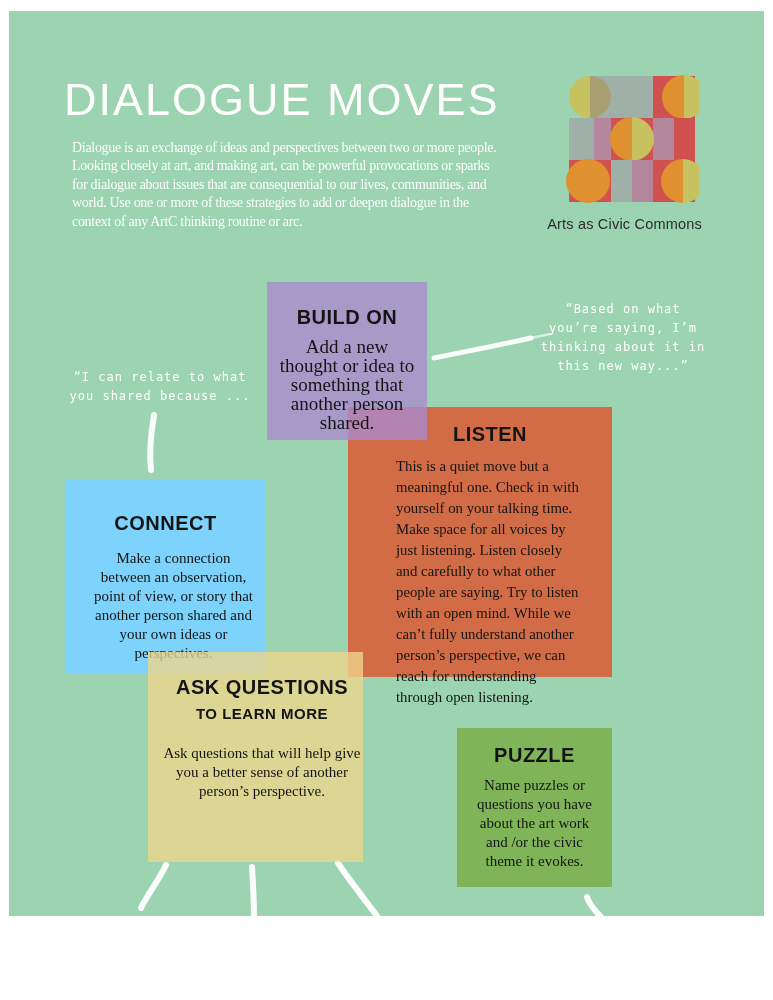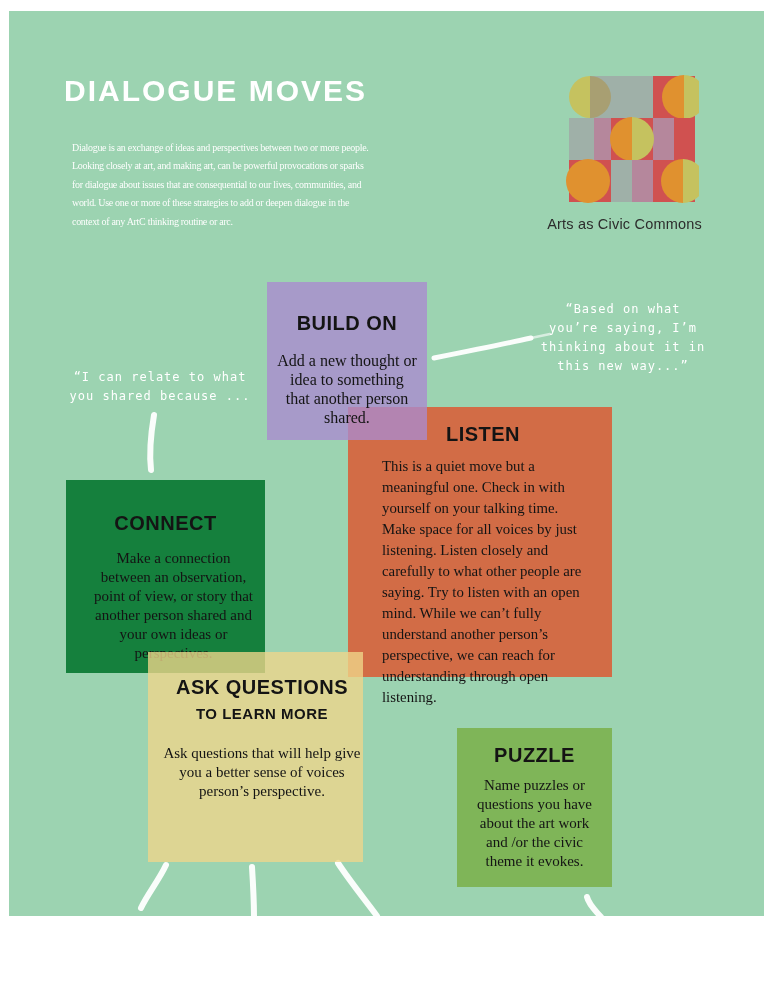--- a/index.html
+++ b/index.html
@@ -16,7 +16,7 @@
   
   .title{
     left:55px;top:63px;width:520px;
-    font-size:30px;font-weight:700;letter-spacing:2px;
+    font-size:45px;font-weight:400;letter-spacing:2px;
     color:#ffffff;font-family:"Liberation Sans",sans-serif;
   }
   .intro{

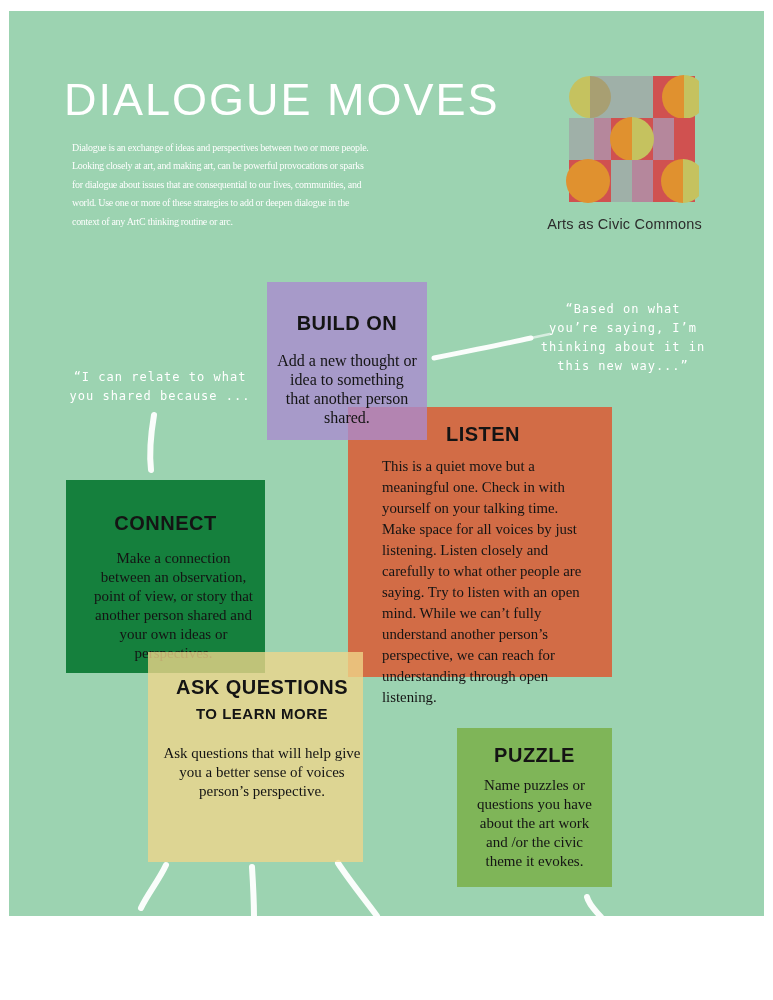--- a/index.html
+++ b/index.html
@@ -22,7 +22,7 @@
   .intro{
     left:63px;top:128px;width:492px;
     font-family:"Liberation Serif",serif;
-    font-size:10px;line-height:18.4px;letter-spacing:-0.3px;
+    font-size:14px;line-height:18.4px;letter-spacing:-0.3px;
     color:#fdfefd;white-space:pre-line;
   }
   .logo{left:556px;top:63px;width:134px;height:130px;}

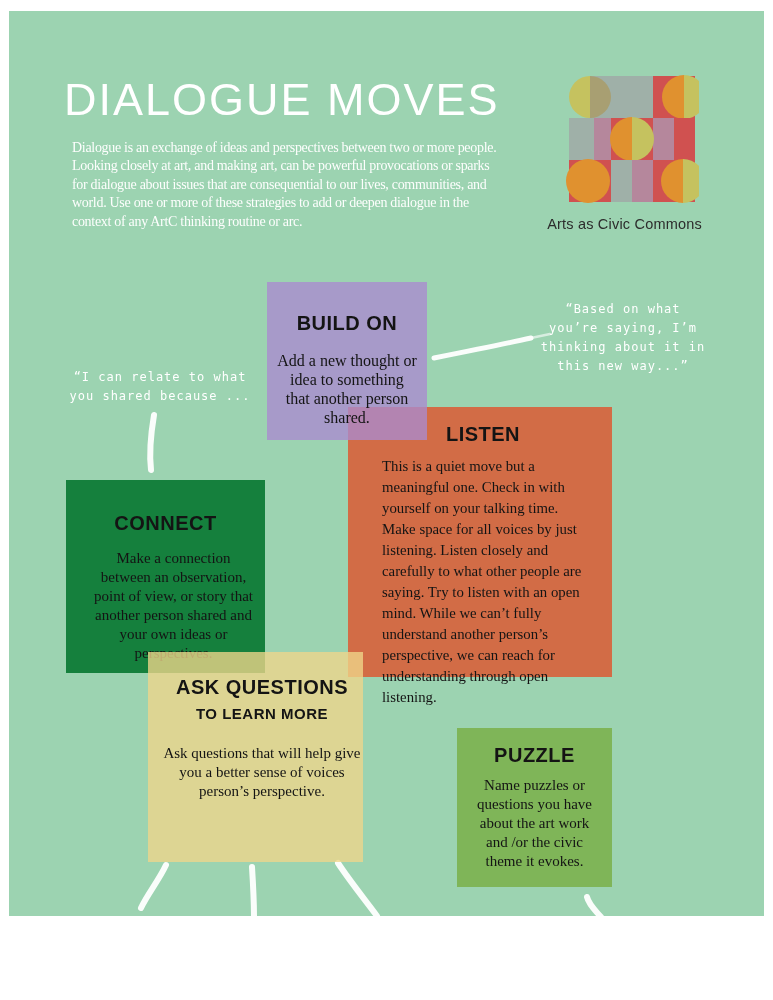--- a/index.html
+++ b/index.html
@@ -46,7 +46,7 @@
   }
   .card-buildon{
     left:258px;top:271px;width:160px;height:158px;
-    background:rgba(171,138,207,0.78);padding:30px 10px 0 10px;z-index:4;
+    background:rgba(171,138,207,0.78);padding:24px 10px 0 10px;z-index:4;
   }
   .card-listen{
     left:339px;top:396px;width:264px;height:270px;

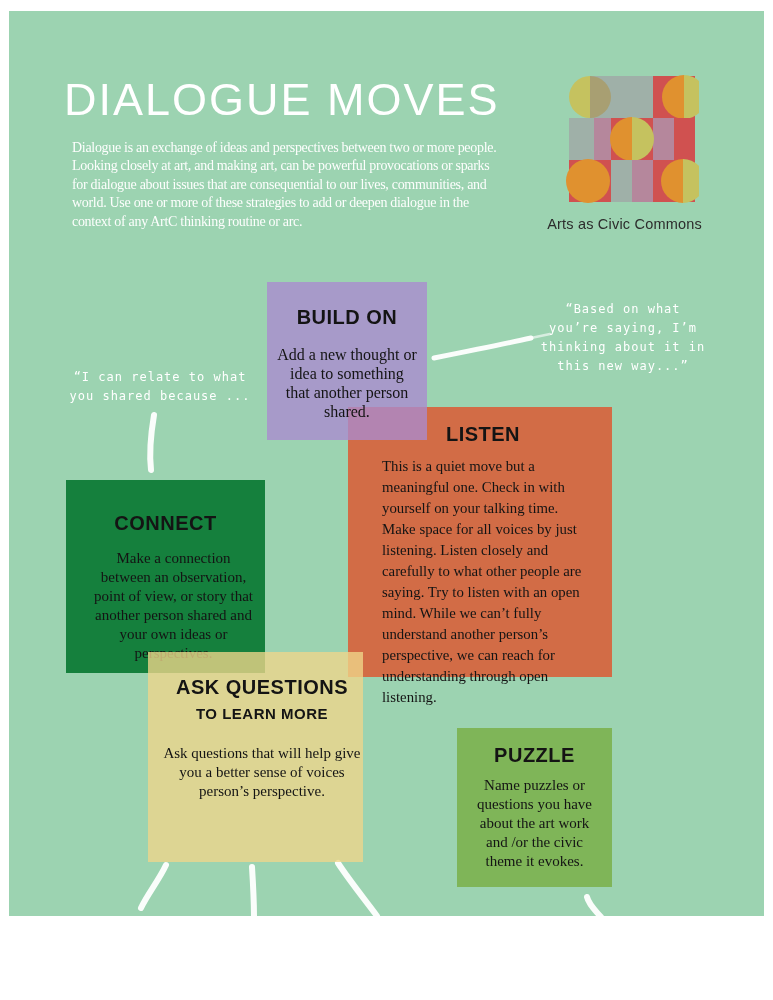--- a/index.html
+++ b/index.html
@@ -42,7 +42,7 @@
   }
   .card .body{
     font-family:"Liberation Serif",serif;
-    font-size:16px;line-height:19px;margin-top:16px;
+    font-size:19px;line-height:19px;margin-top:8px;
   }
   .card-buildon{
     left:258px;top:271px;width:160px;height:158px;

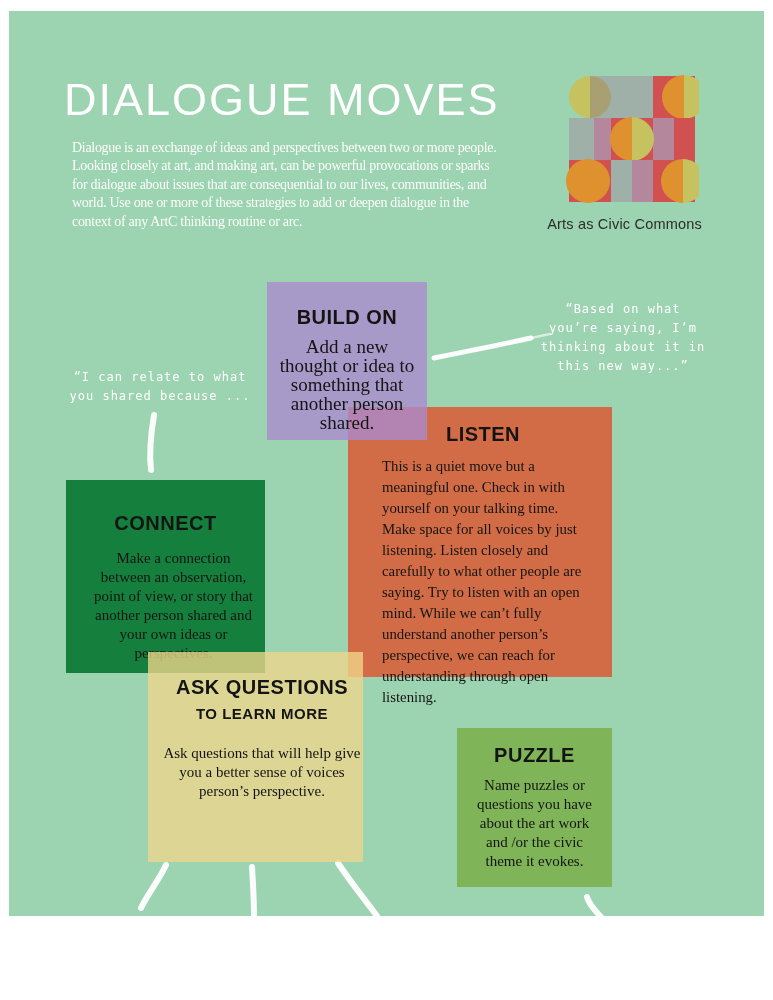--- a/index.html
+++ b/index.html
@@ -50,7 +50,7 @@
   }
   .card-listen{
     left:339px;top:396px;width:264px;height:270px;
-    background:#d26c46;padding:16px 28px 0 34px;z-index:2;
+    background:#d26c46;padding:16px 28px 0 48px;z-index:2;
   }
   .card-listen .body{text-align:left;font-size:14.8px;line-height:21px;margin-top:10px;}
   .card-connect{

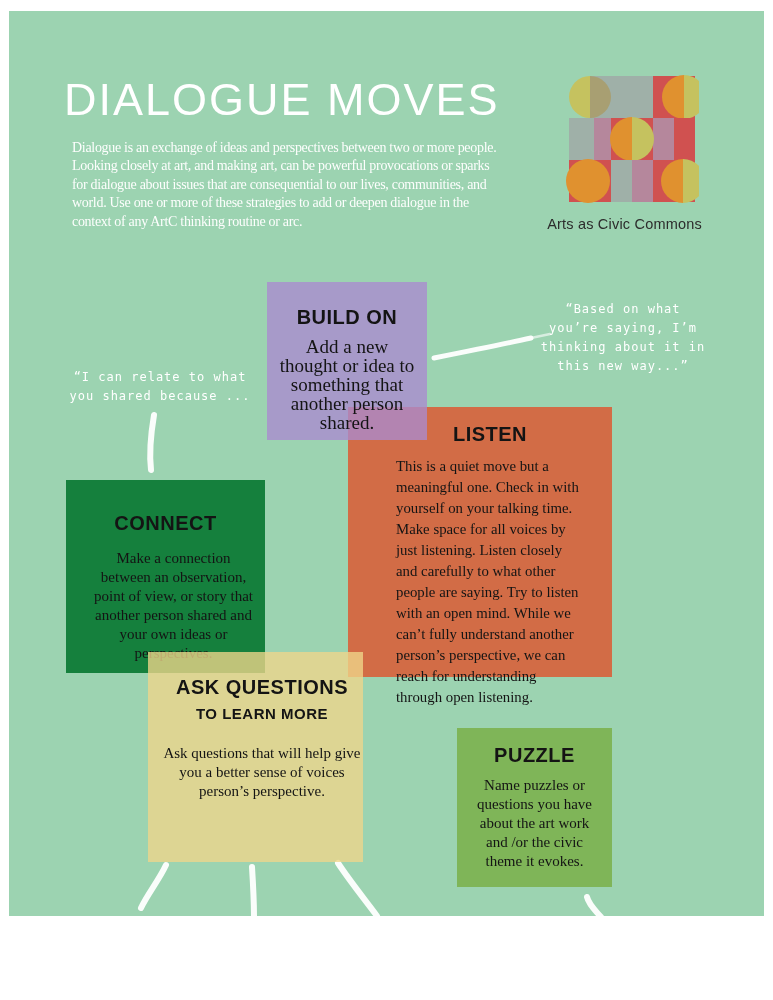--- a/index.html
+++ b/index.html
@@ -55,7 +55,7 @@
   .card-listen .body{text-align:left;font-size:14.8px;line-height:21px;margin-top:10px;}
   .card-connect{
     left:57px;top:469px;width:199px;height:193px;
-    background:#15803d;padding:32px 12px 0 12px;z-index:2;
+    background:#7dd3fc;padding:32px 12px 0 12px;z-index:2;
   }
   .card-connect .body{margin-top:14px;font-size:15px;margin-left:16px;}
   .card-ask{

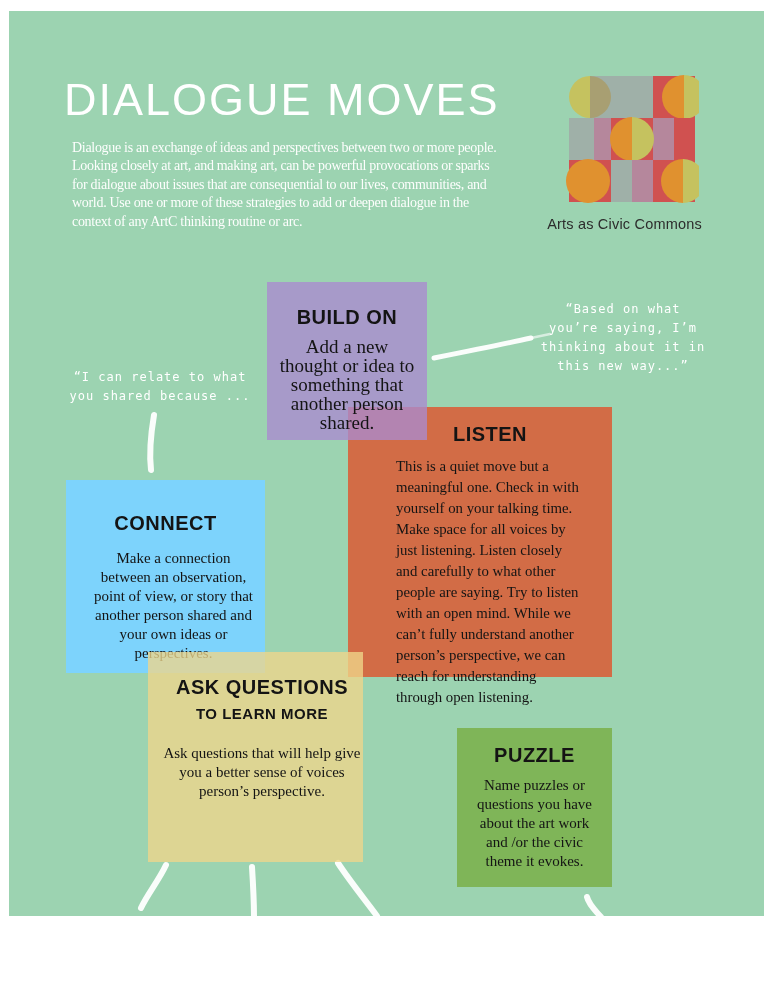--- a/index.html
+++ b/index.html
@@ -157,7 +157,7 @@
   <div class="abs card card-ask">
     <h2>ASK QUESTIONS</h2>
     <h3>TO LEARN MORE</h3>
-    <div class="body">Ask questions that will help give you a better sense of voices person’s perspective.</div>
+    <div class="body">Ask questions that will help give you a better sense of another person’s perspective.</div>
   </div>
 
   <div class="abs card card-puzzle">

